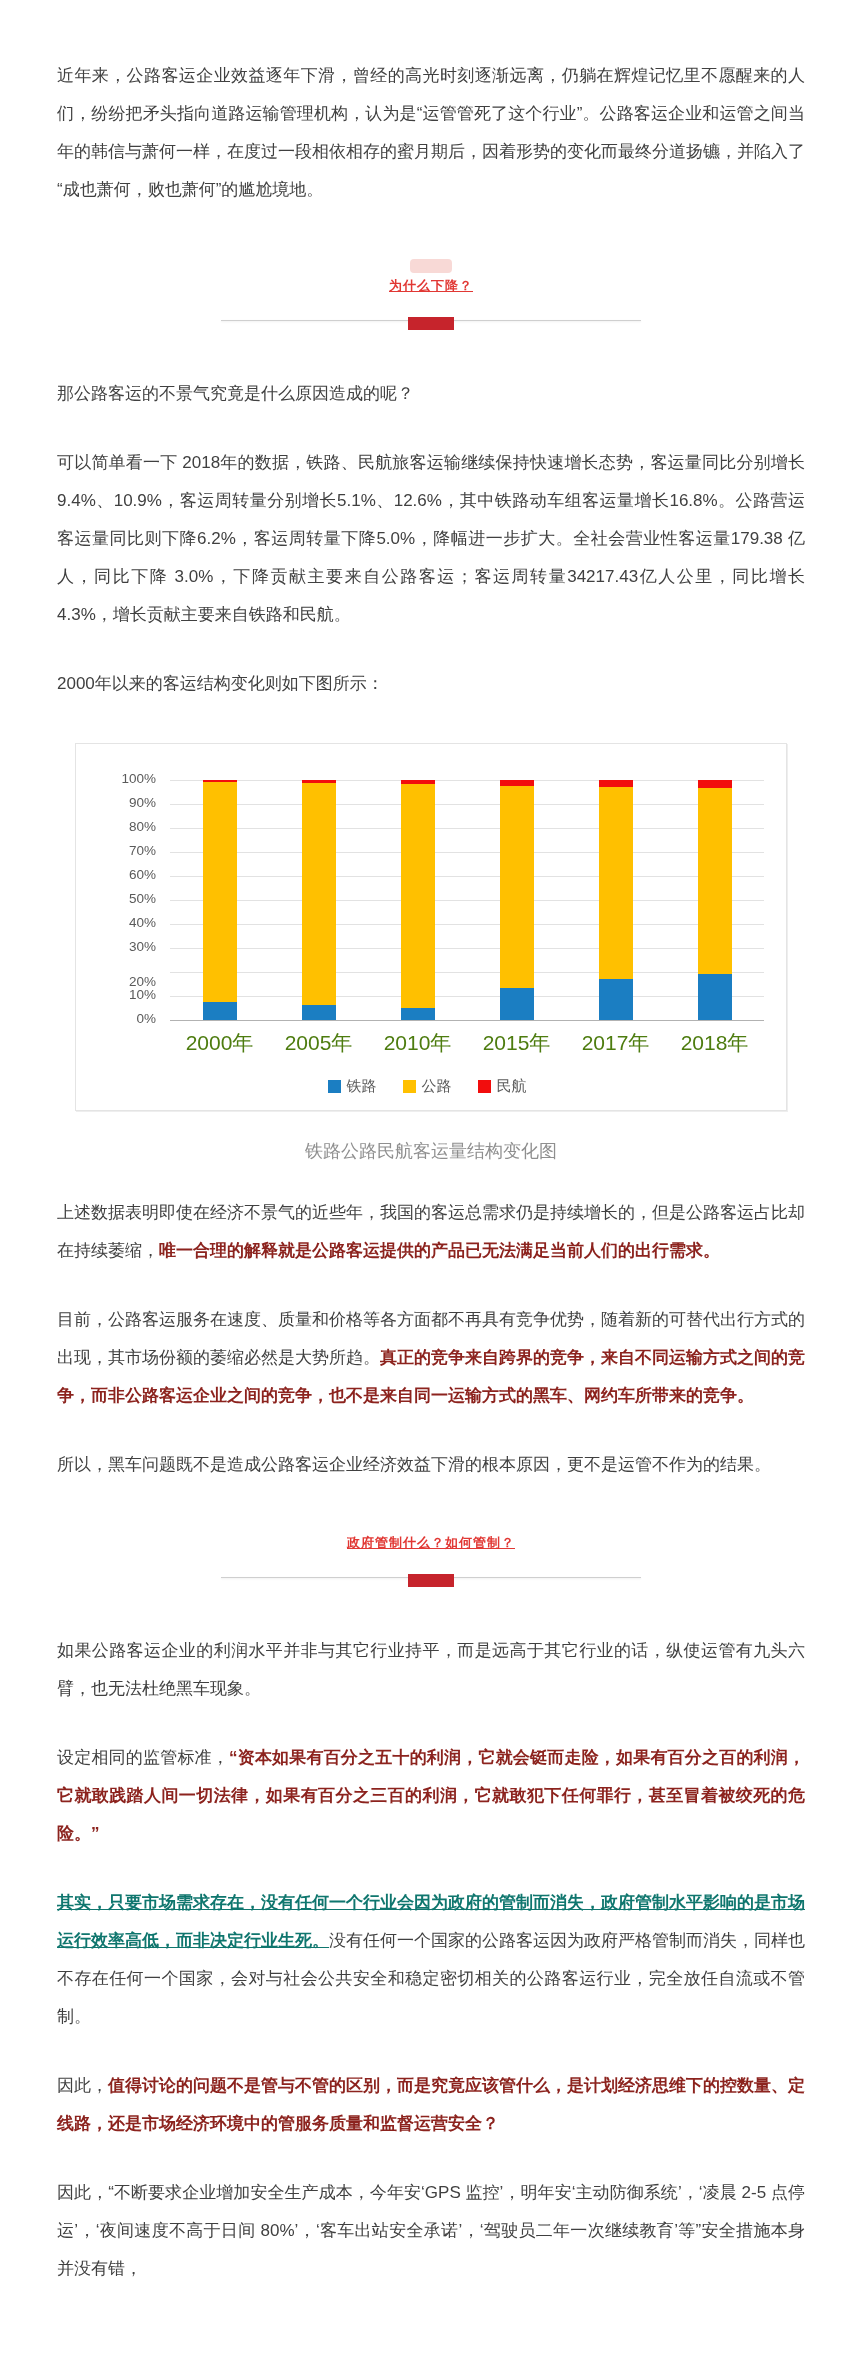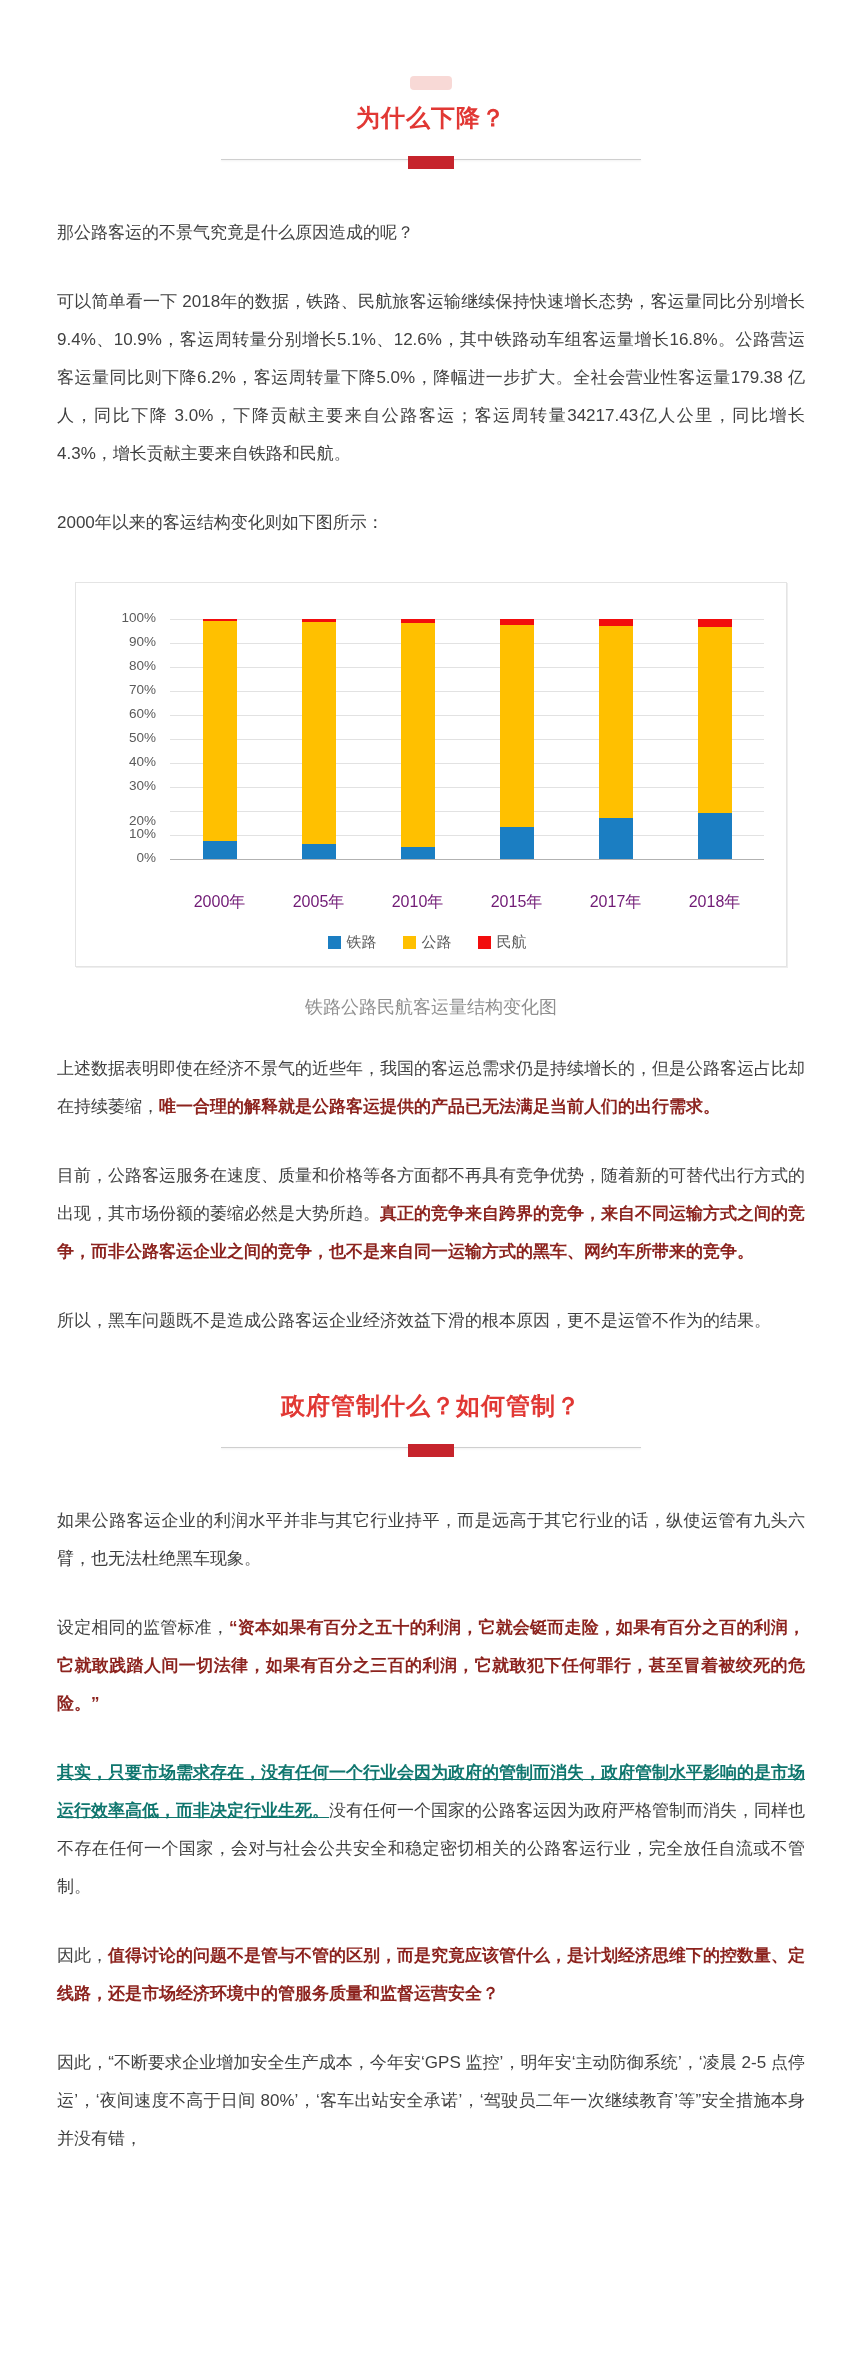--- a/index.html
+++ b/index.html
@@ -117,6 +117,7 @@
 
 <div class="page">
   <div class="flow" id="article-flow">
+      <p class="para"><span class="run-normal">近年来，公路客运企业效益逐年下滑，曾经的高光时刻逐渐远离，仍躺在辉煌记忆里不愿醒来的人们，纷纷把矛头指向道路运输管理机构，认为是“运管管死了这个行业”。公路客运企业和运管之间当年的韩信与萧何一样，在度过一段相依相存的蜜月期后，因着形势的变化而最终分道扬镳，并陷入了“成也萧何，败也萧何”的尴尬境地。</span></p>
       <div class="section">
         <div class="section-mark"></div>
         <h2 class="section-title">为什么下降？</h2>

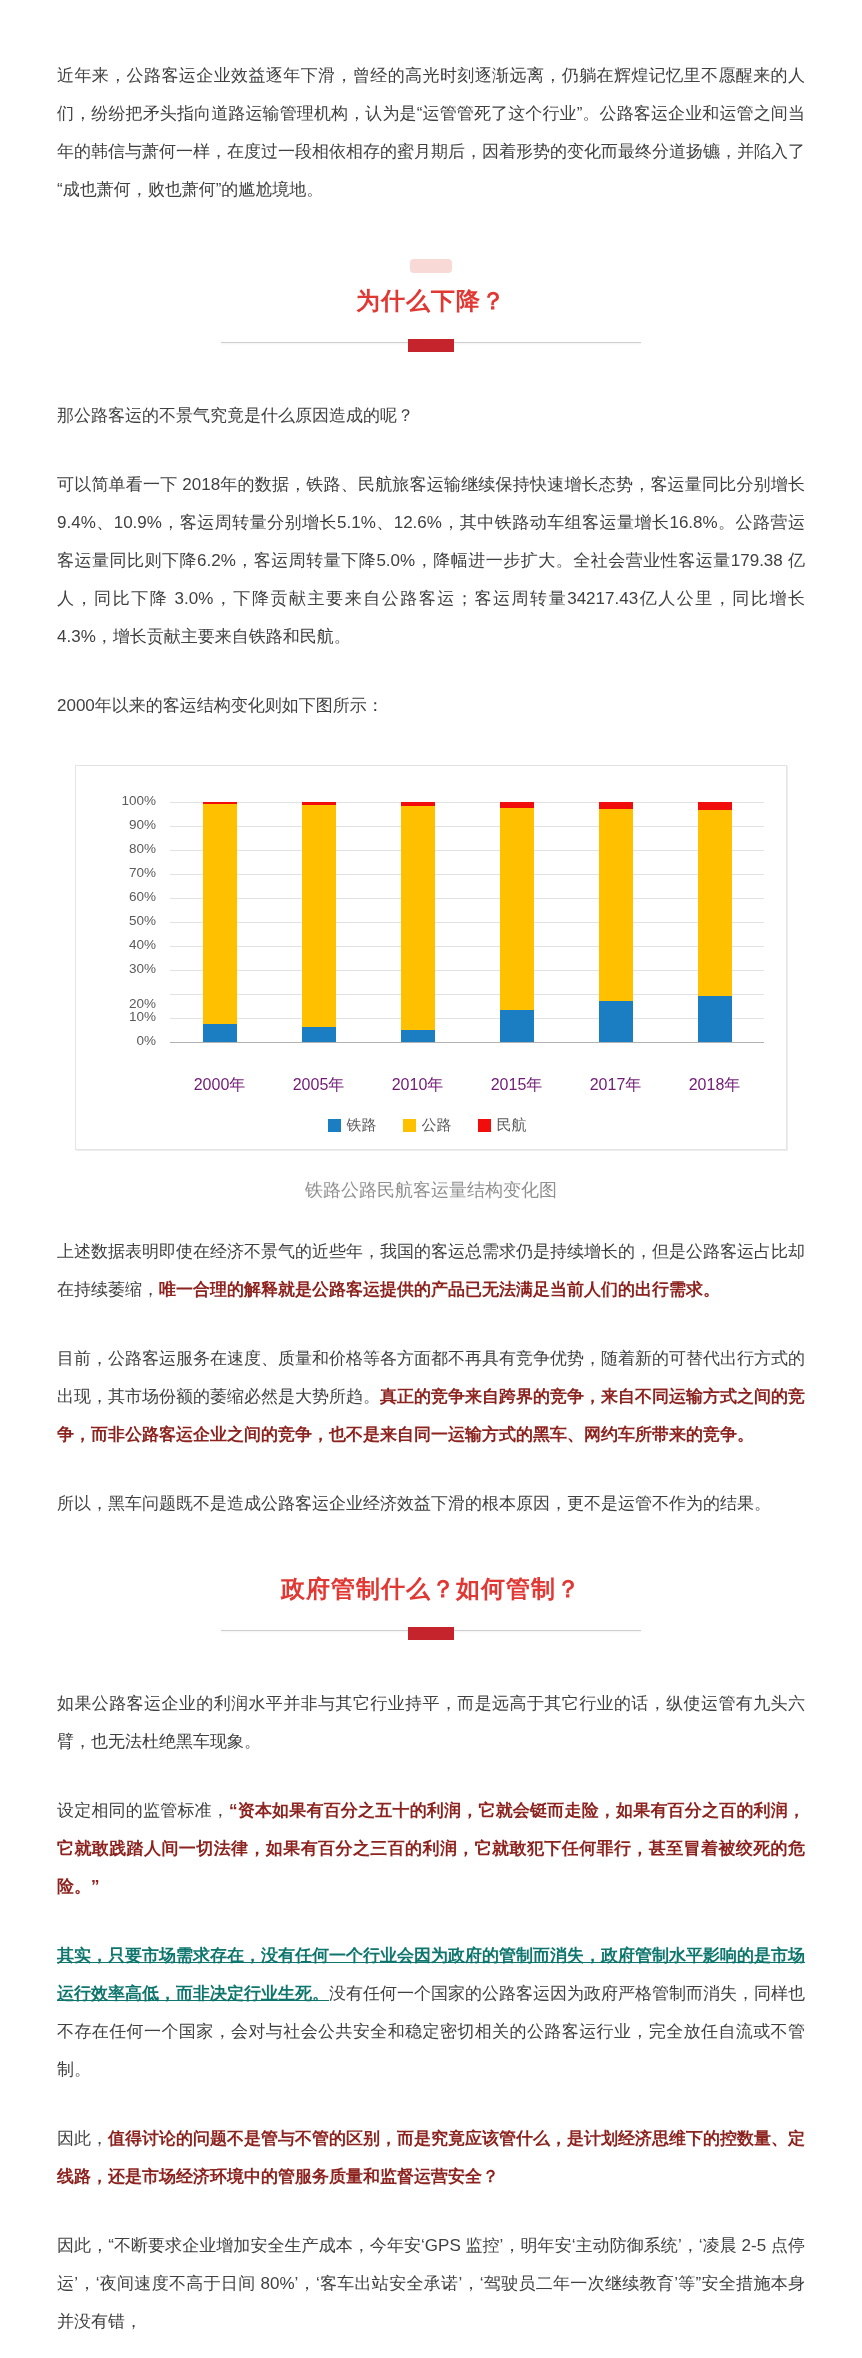--- a/index.html
+++ b/index.html
@@ -38,11 +38,12 @@
     border-radius: 4px;
   }
   .section-title {
-    margin: 12px;
-    font-size: 24px;
+    margin: 4px;
+    font-size: 13px;
     font-weight: bold;
     color: #e13834;
     letter-spacing: 1px;
+    text-decoration: underline;
   }
   .section-rule {
     position: relative;

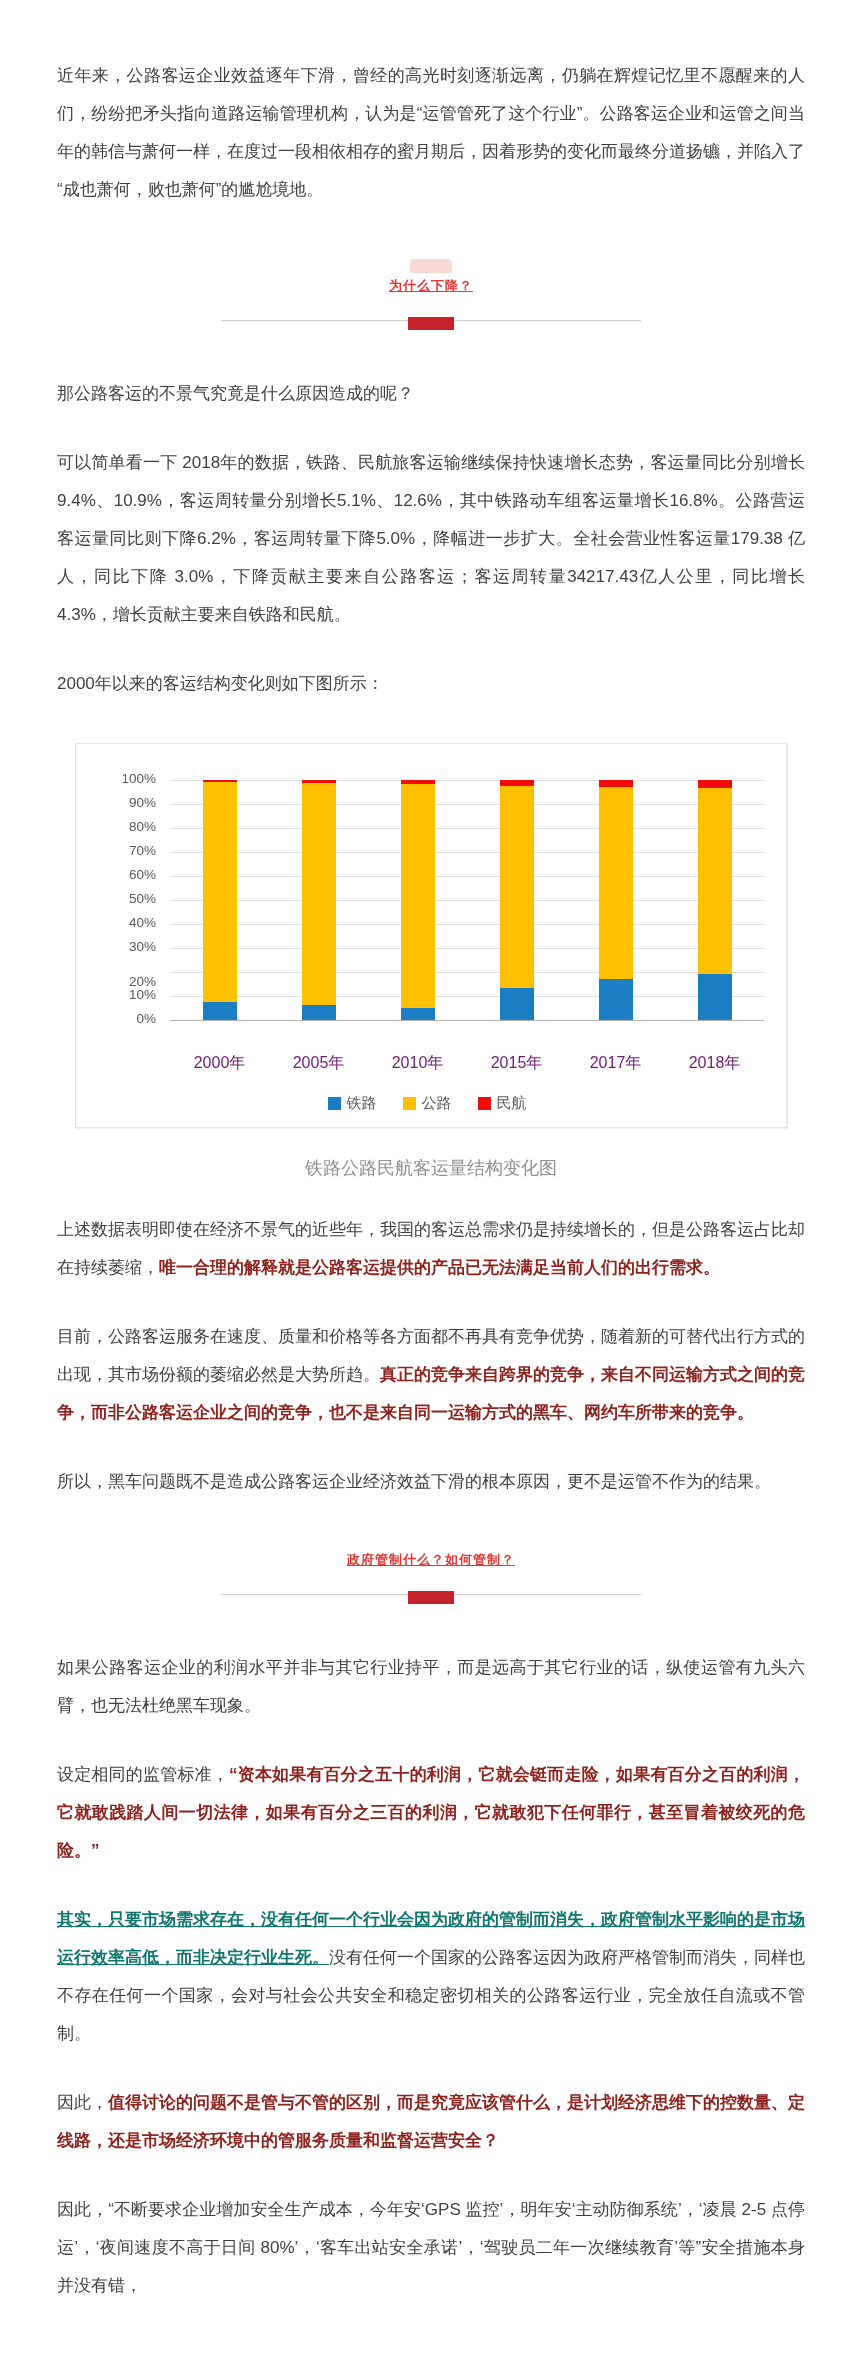--- a/index.html
+++ b/index.html
@@ -97,7 +97,7 @@
   .xrow { display: flex; padding-left: 80px; margin-top: 9px; }
   .xlab {
     flex: 1; text-align: center;
-    font-size: 16px; color: #701a75; margin-top: 24px;
+    font-size: 21px; color: #4d7c0f;
   }
   .legend {
     display: flex; justify-content: center; align-items: center;

